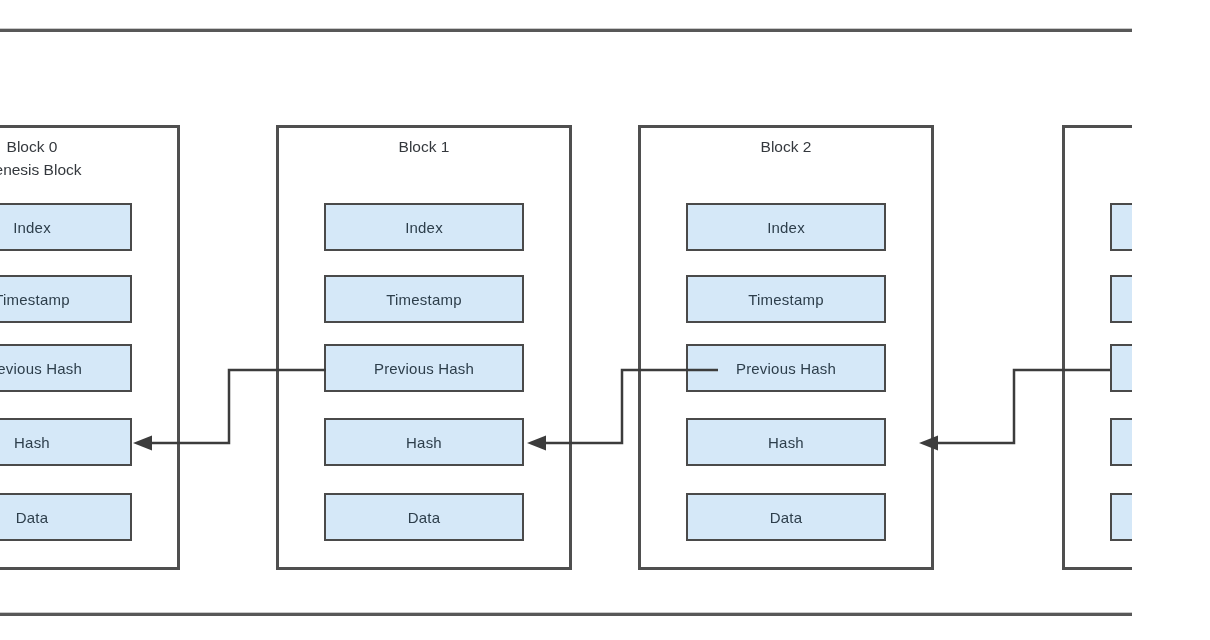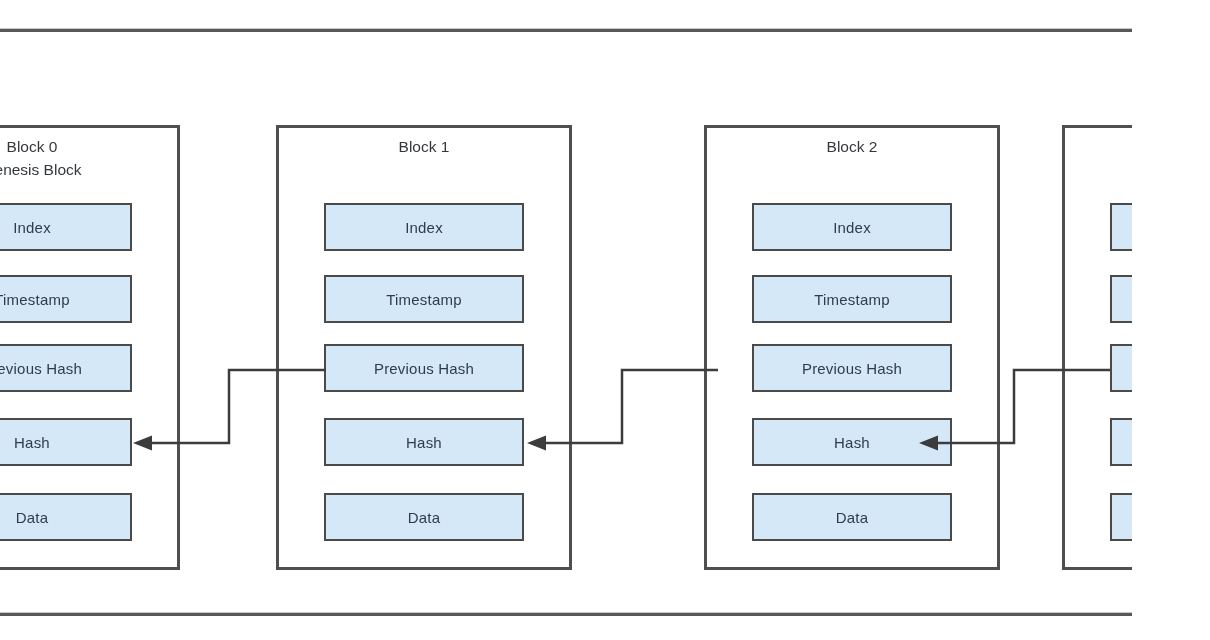--- a/index.html
+++ b/index.html
@@ -16,7 +16,7 @@
   }
   .b0{left:-116px;}
   .b1{left:276px;}
-  .b2{left:704px;padding-left:44px;}
+  .b2{left:638px;padding-left:44px;}
   .b3{left:1062px;}
   .block-title{
     position:absolute;top:7px;left:0;width:100%;

